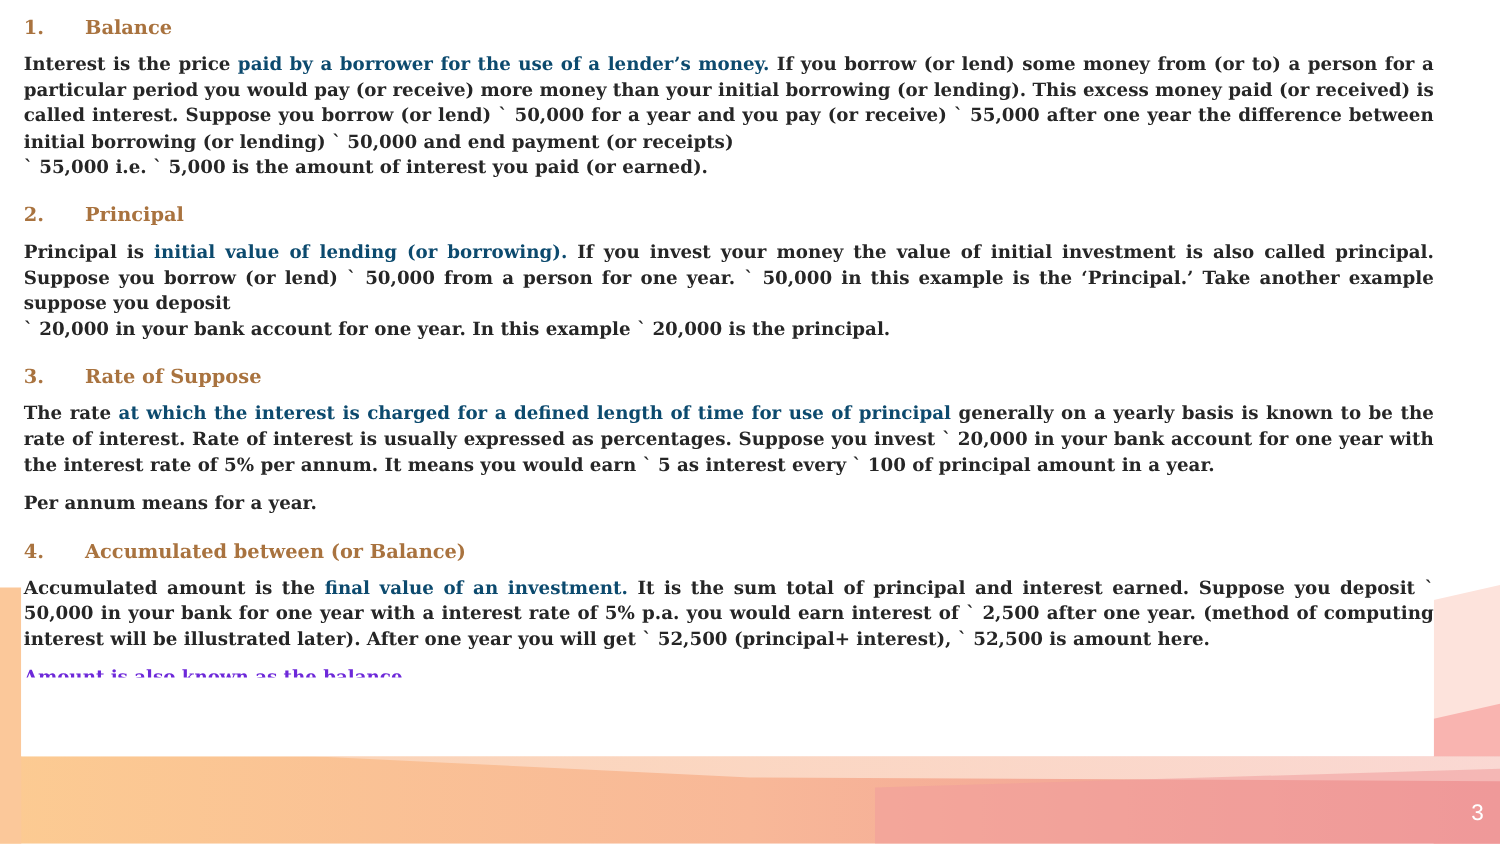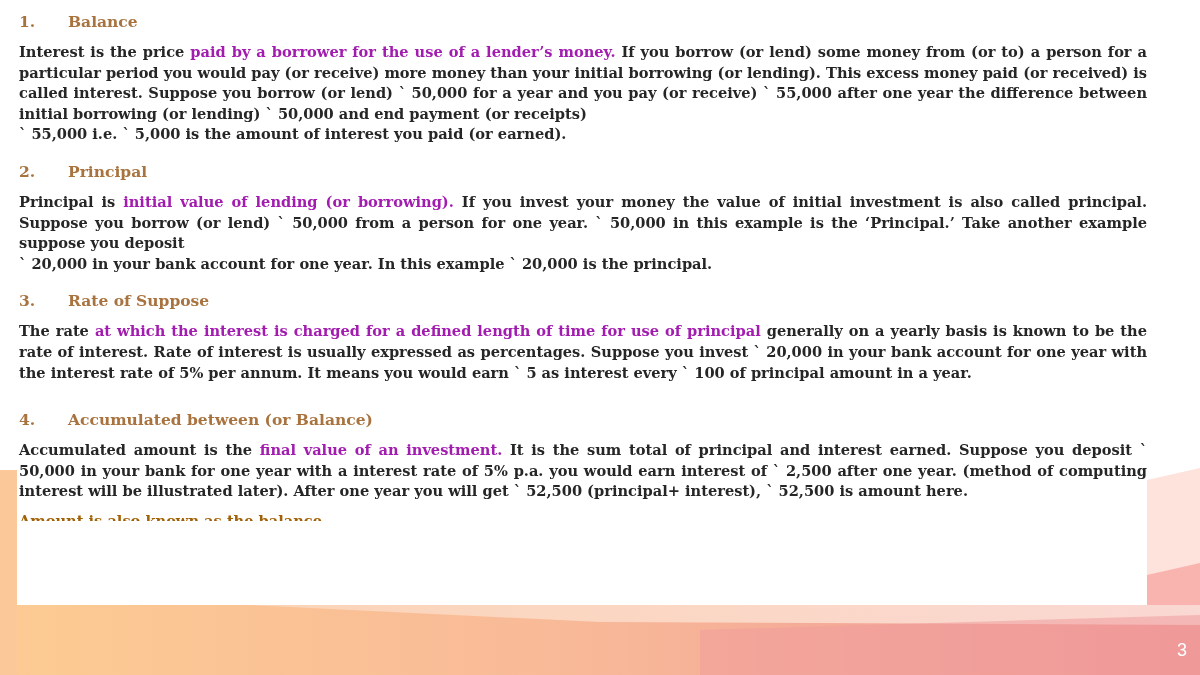--- a/index.html
+++ b/index.html
@@ -16,7 +16,7 @@
   .heading { display:flex; align-items:baseline; color:#a9733f; font-size:15.5px; font-weight:bold; height:22px; }
   .heading .num { width:49px; }
   .para { font-size:14.6px; font-weight:bold; color:#262626; line-height:20.6px; text-align:justify; margin:0; }
-  .para .hl { color:#a21caf; }
+  .para .hl { color:#0c4a6e; }
   .gap-h { height:8px; }
   .gap-s { height:17px; }
   .gap-p { height:10px; }

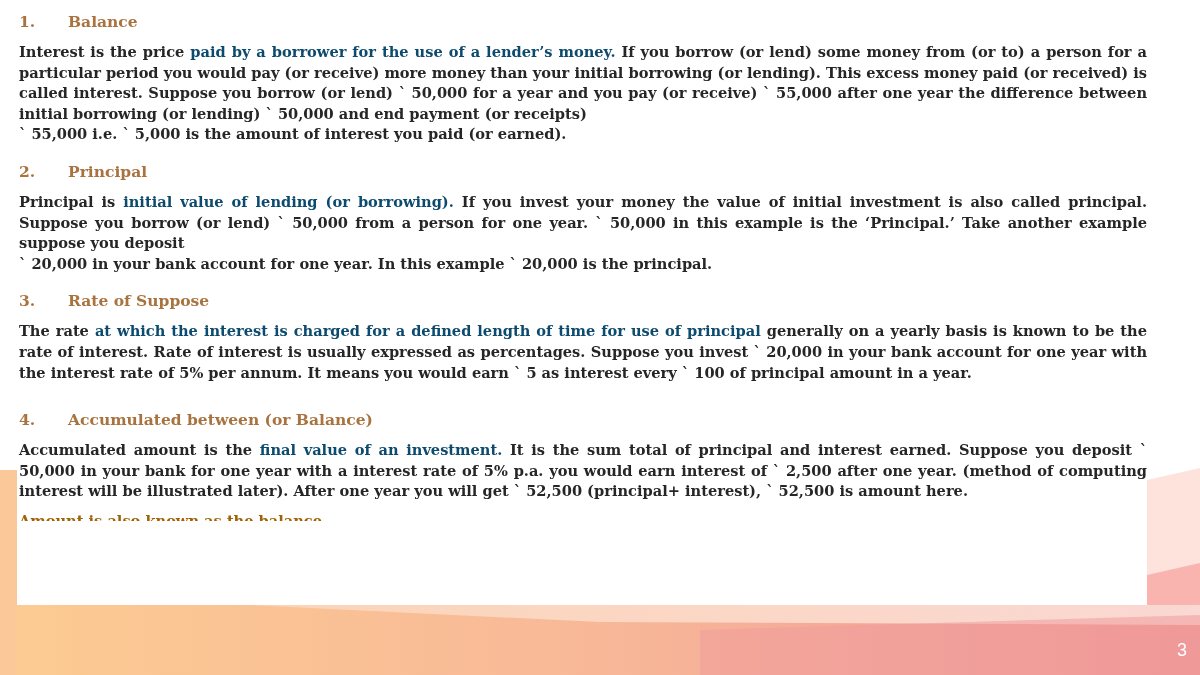--- a/index.html
+++ b/index.html
@@ -74,6 +74,7 @@
     <div class="gap-h"></div>
     <p class="para"><span>The rate </span><span class="hl">at which the interest is charged for a defined length of time for use of principal</span><span>  generally on a yearly basis is known to be the rate of interest. Rate of interest is usually expressed  as percentages. Suppose you invest ` 20,000 in your bank account for one year with the interest  rate of 5% per annum. It means you would earn ` 5 as interest every ` 100 of principal amount  in a year.</span></p>
     <div class="gap-p"></div>
+    <p class="para">Per annum means for a  year.</p>
     <div class="gap-s"></div>
 
     <div class="heading">

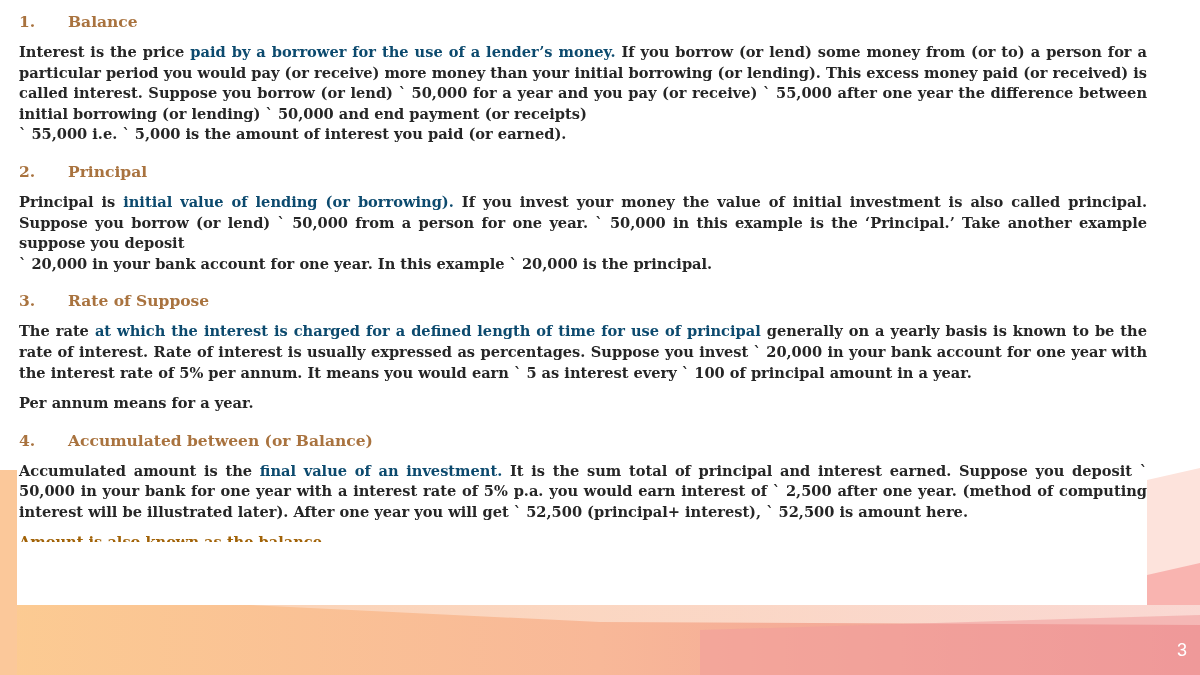--- a/index.html
+++ b/index.html
@@ -20,7 +20,7 @@
   .gap-h { height:8px; }
   .gap-s { height:17px; }
   .gap-p { height:10px; }
-  .cut { font-size:14.6px; font-weight:bold; color:#a16207; line-height:20px; height:10px; overflow:hidden; margin-top:9px; }
+  .cut { font-size:14.6px; font-weight:bold; color:#6d28d9; line-height:20px; height:10px; overflow:hidden; margin-top:9px; }
 
   .pagenum { position:absolute; right:13px; top:640px; font-family:"Liberation Sans", sans-serif; font-size:18px; color:#ffffff; }
 </style>

